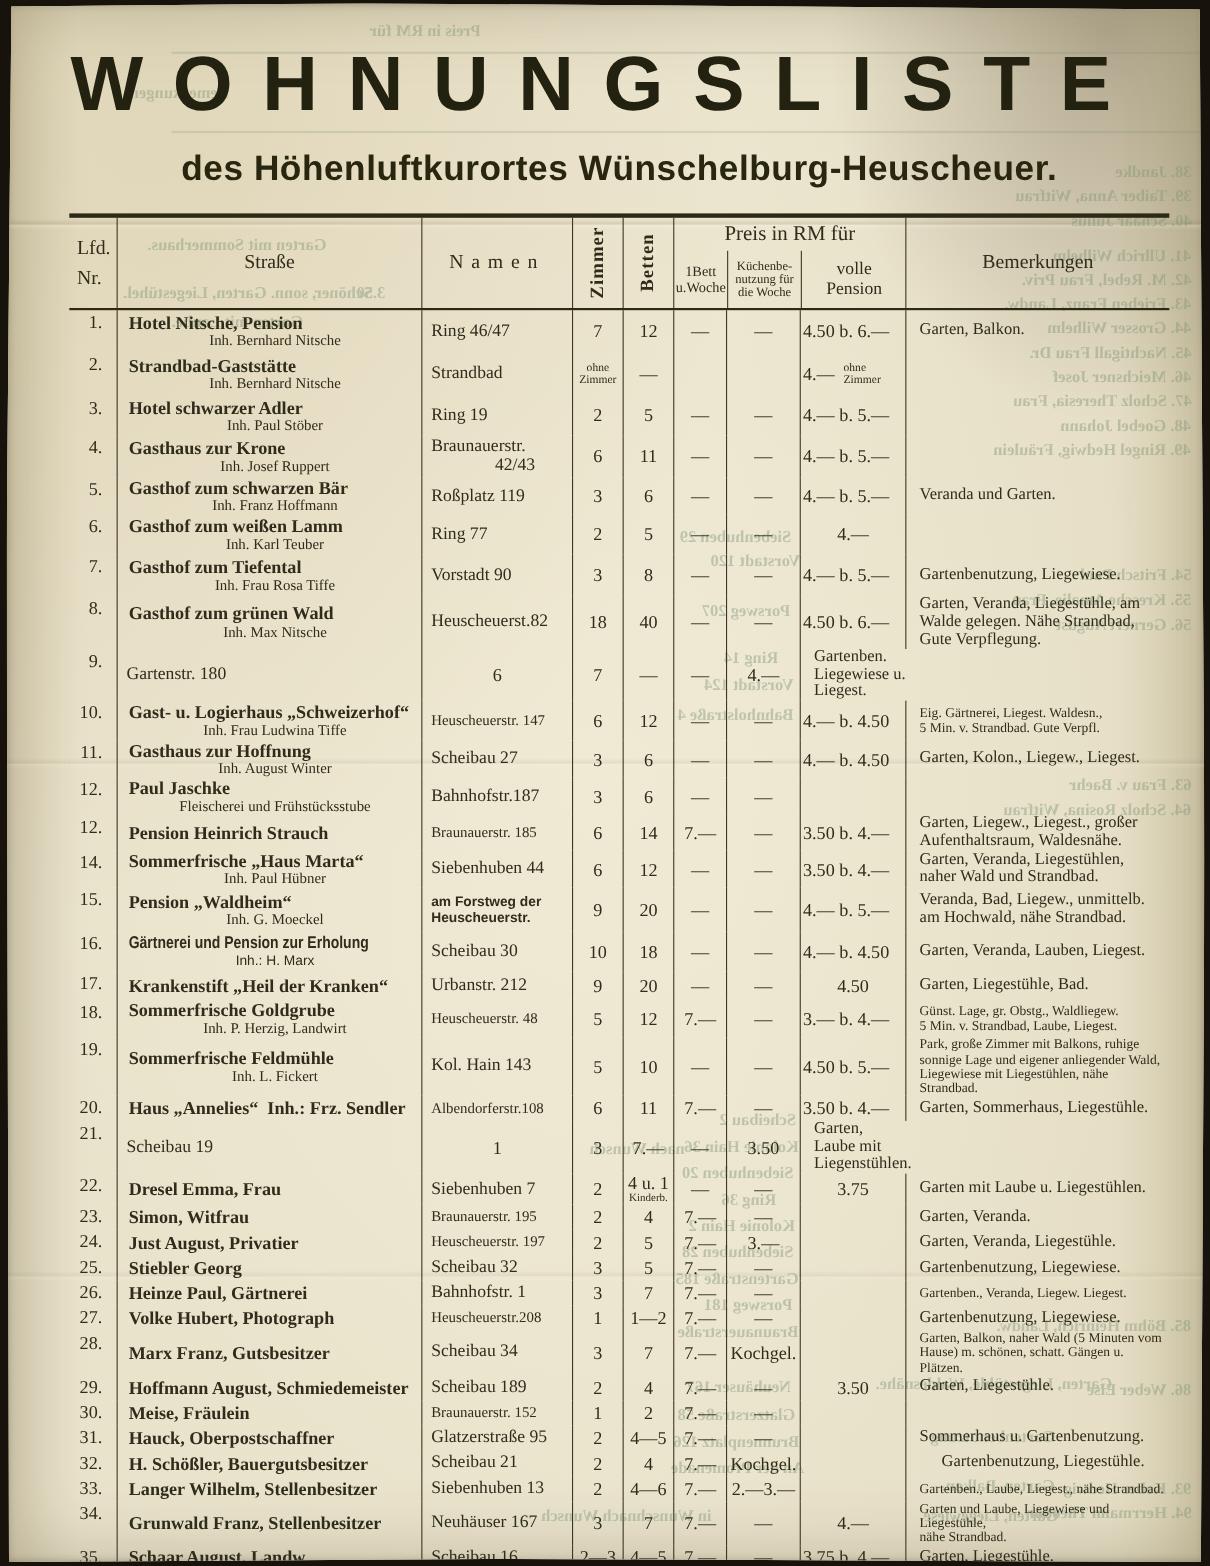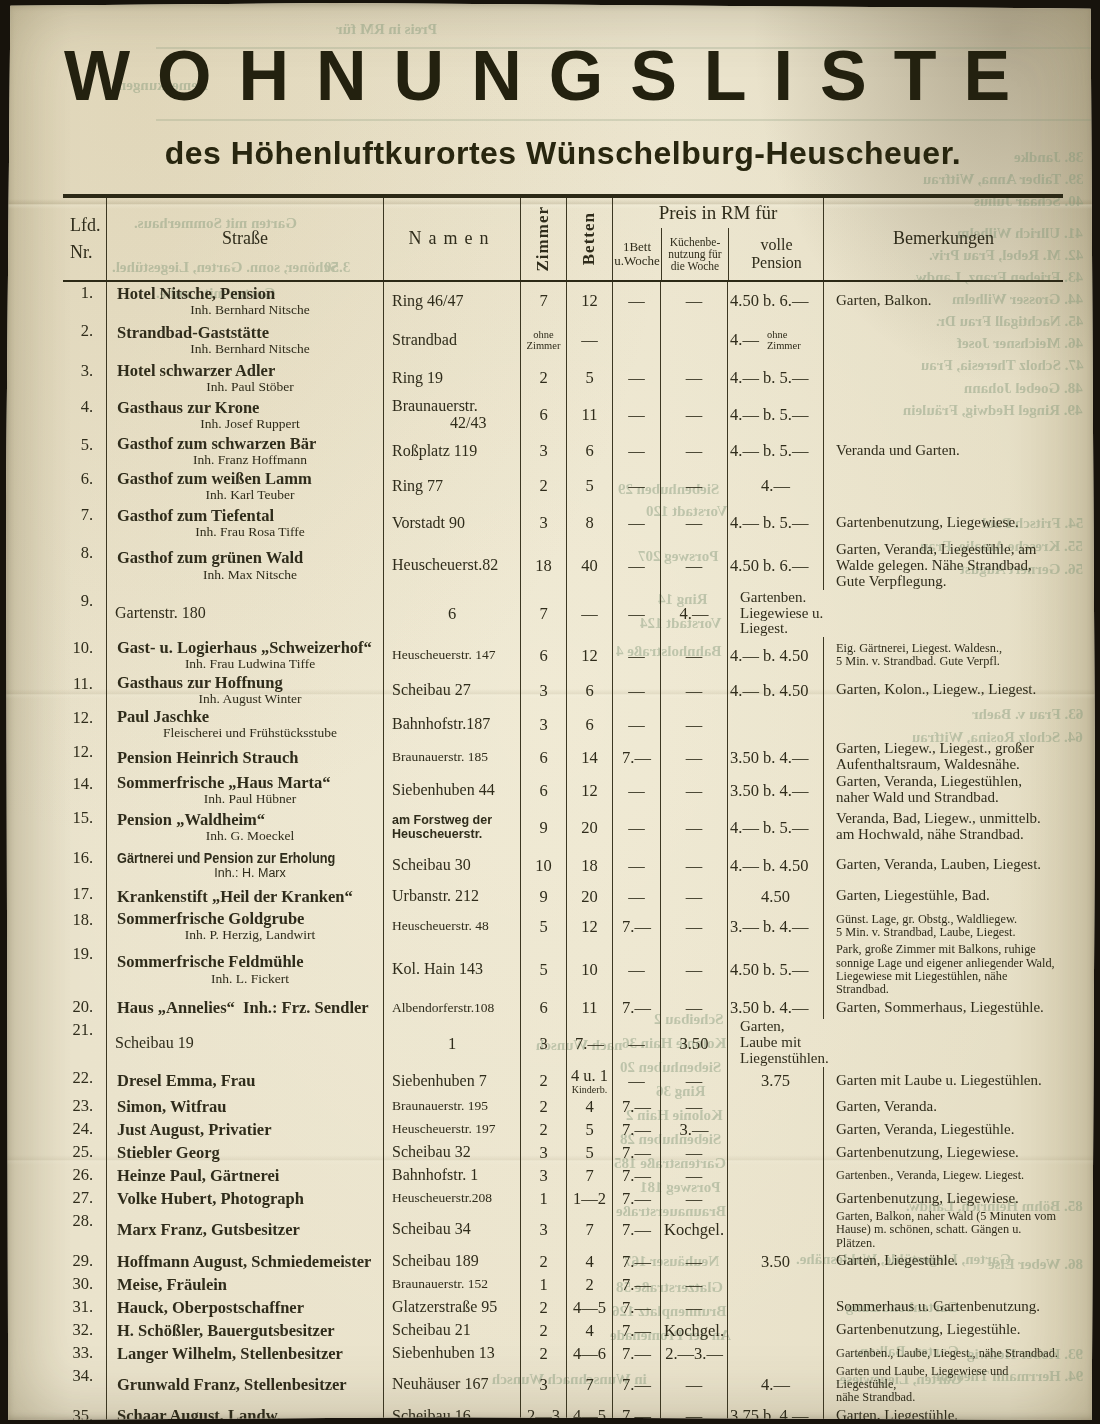--- a/index.html
+++ b/index.html
@@ -749,7 +749,7 @@
               <div class="c pension">
                 <span></span>
               </div>
-              <div class="c bem last"><span style="white-space: pre-line;">Gartenbenutzung, Liegestühle.</span></div>
+              <div class="c bem last"><span style="white-space: pre-line; margin-left: 20px;">Gartenbenutzung, Liegestühle.</span></div>
             </div>
             <div class="grid" style="min-height: 23px;">
               <div class="c nr">

